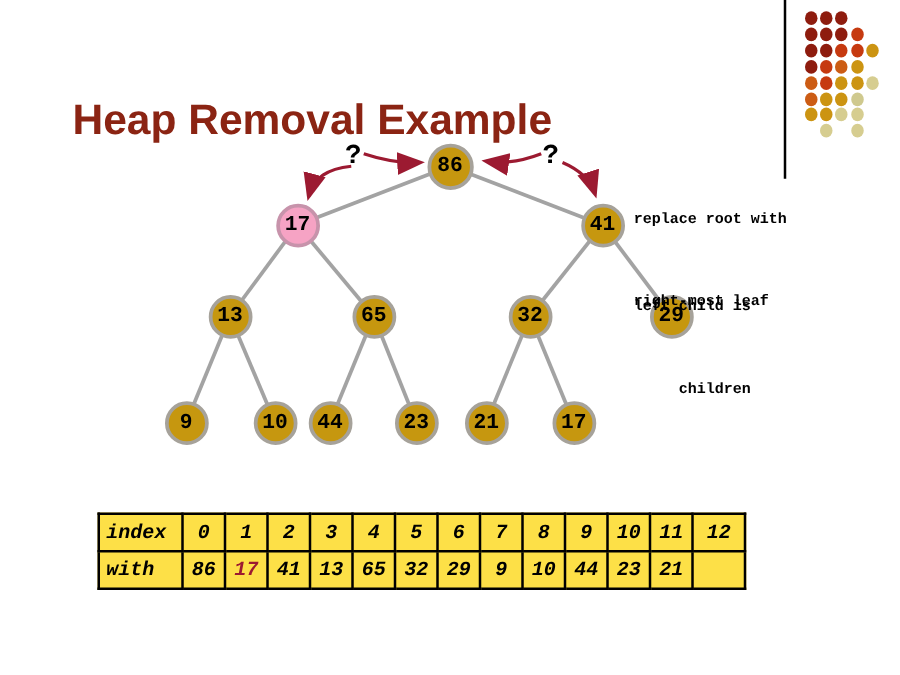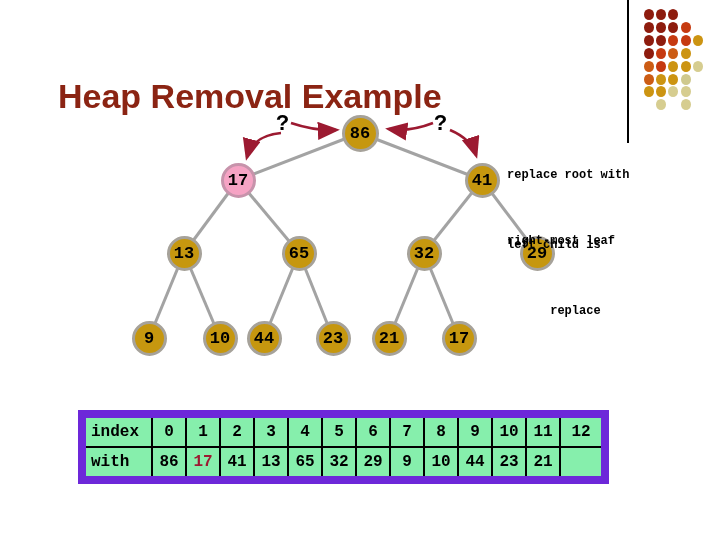--- a/index.html
+++ b/index.html
@@ -129,7 +129,7 @@
   </div>
   <div class="ann ann2">
     <div>left child is</div>
-    <div>replace</div>
+    <div>children</div>
   </div>
 
 

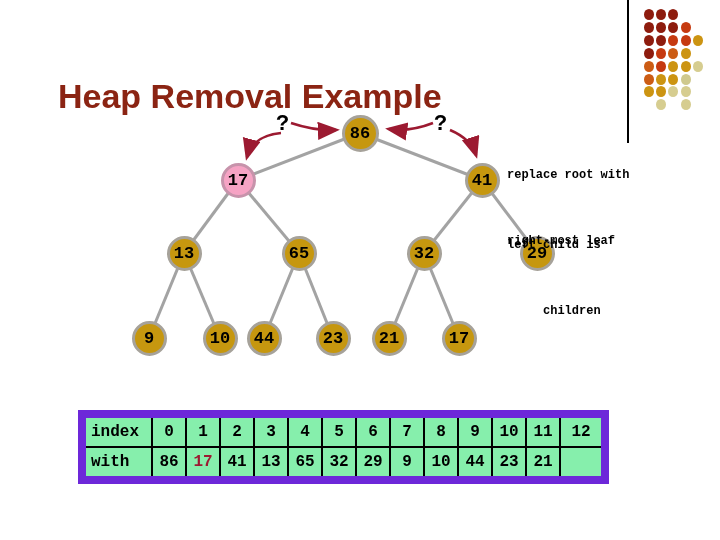--- a/index.html
+++ b/index.html
@@ -26,7 +26,7 @@
   .node.gold{background:#c6970f;border:3px solid #a6a29a;}
   .node.pink{background:#f6a3c4;border:3px solid #c793ab;}
   #heap-table{position:absolute;left:78px;top:410px;border-collapse:collapse;
-              border:8px solid #6d28d9;background:#86efac;table-layout:fixed;}
+              border:1px solid #6d28d9;background:#fde047;table-layout:fixed;font-style:italic;}
   #heap-table th,#heap-table td{border:2px solid #000;height:28px;padding:0;
               font-size:16px;font-weight:bold;text-align:center;color:#000;
               font-family:"Liberation Mono","DejaVu Sans Mono",monospace;}

